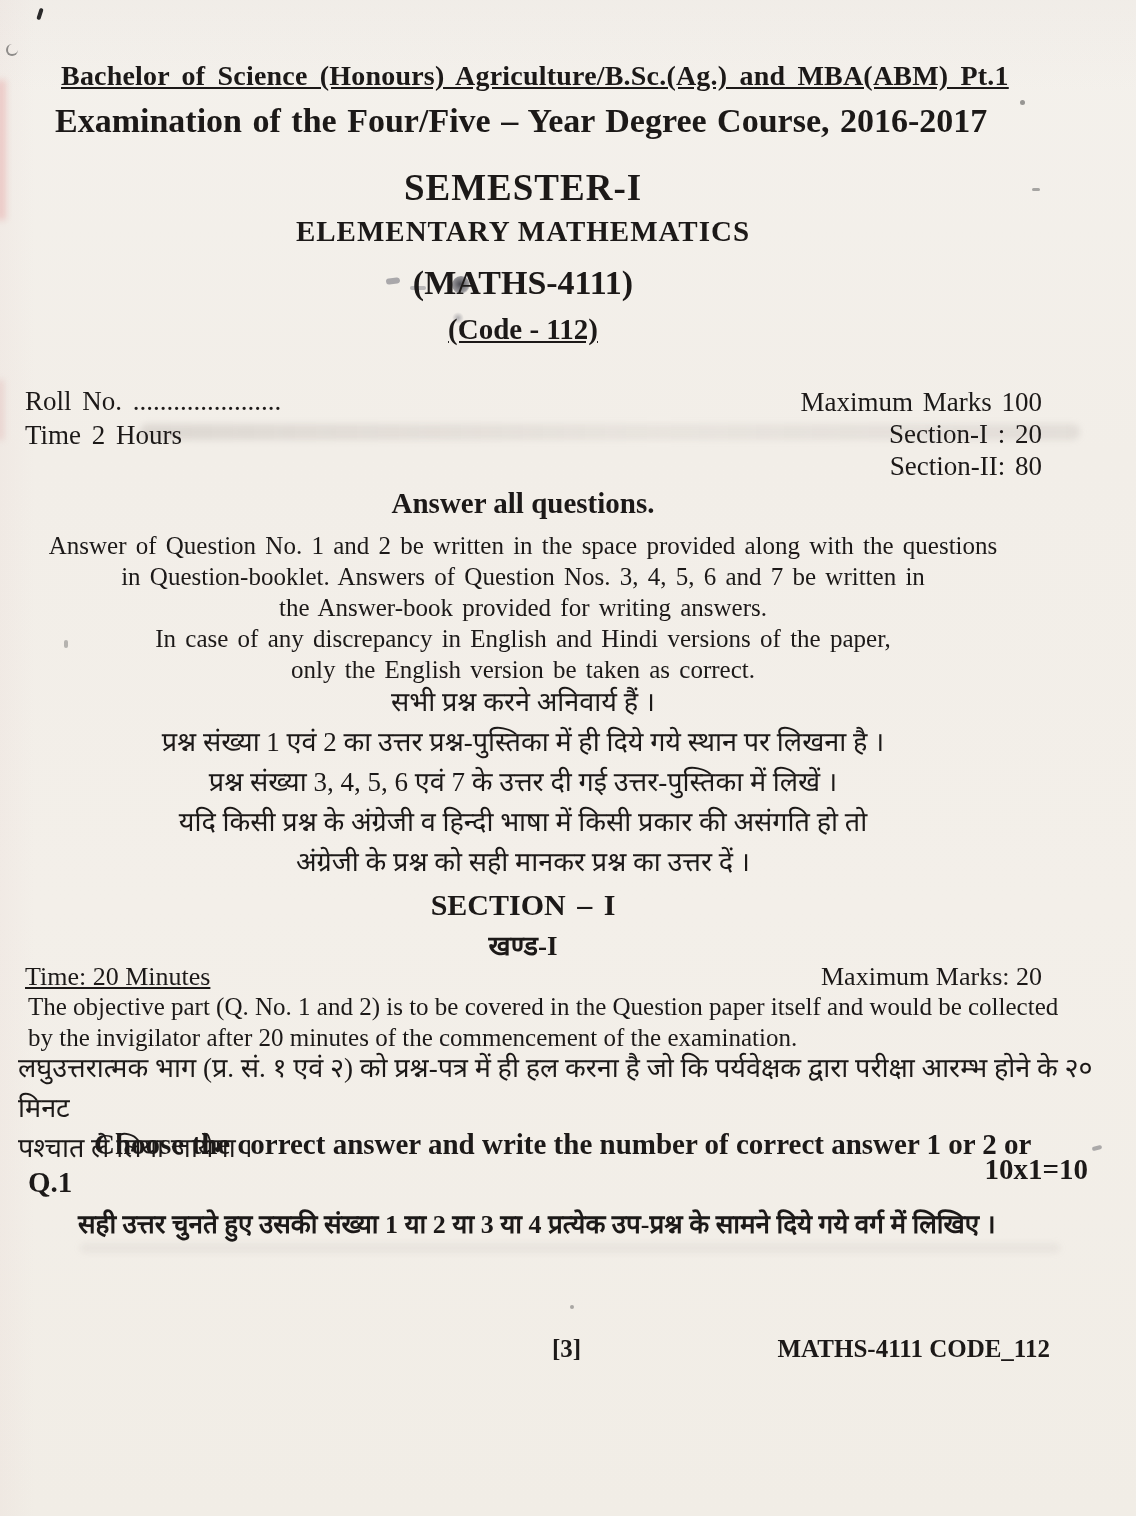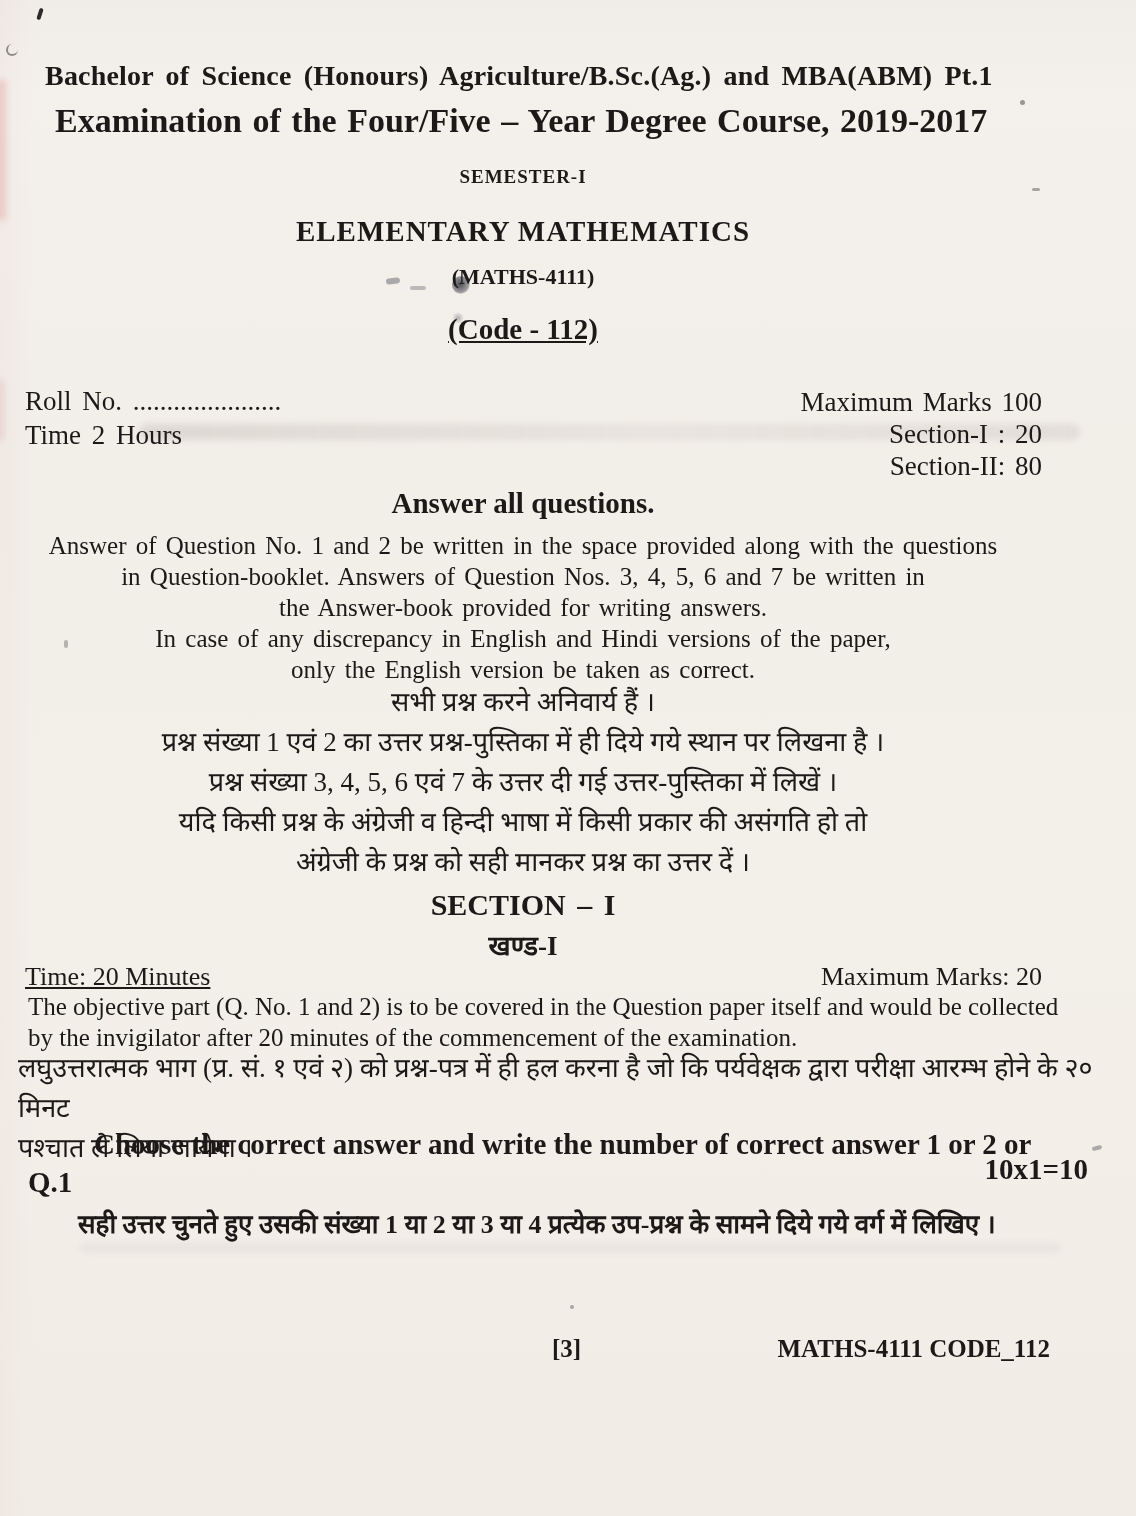--- a/index.html
+++ b/index.html
@@ -18,7 +18,7 @@
   }
   .abs { position: absolute; }
   .center-col { position: absolute; left: 10px; right: 100px; text-align: center; }
-  .t-program { top: 60px; left: 45px; font-size: 28px; font-weight: bold; word-spacing: 5px; letter-spacing: 0.2px; }
+  .t-program { top: 60px; left: 61px; font-size: 28px; font-weight: bold; word-spacing: 5px; letter-spacing: 0.2px; text-decoration: underline; }
   .t-exam    { top: 102px; left: 55px; font-size: 34px; font-weight: bold; word-spacing: 2px; }
   .t-sem     { top: 166px; font-size: 19px; font-weight: bold; letter-spacing: 1px; }
   .t-subj    { top: 215px; font-size: 29px; font-weight: bold; letter-spacing: 1px; }

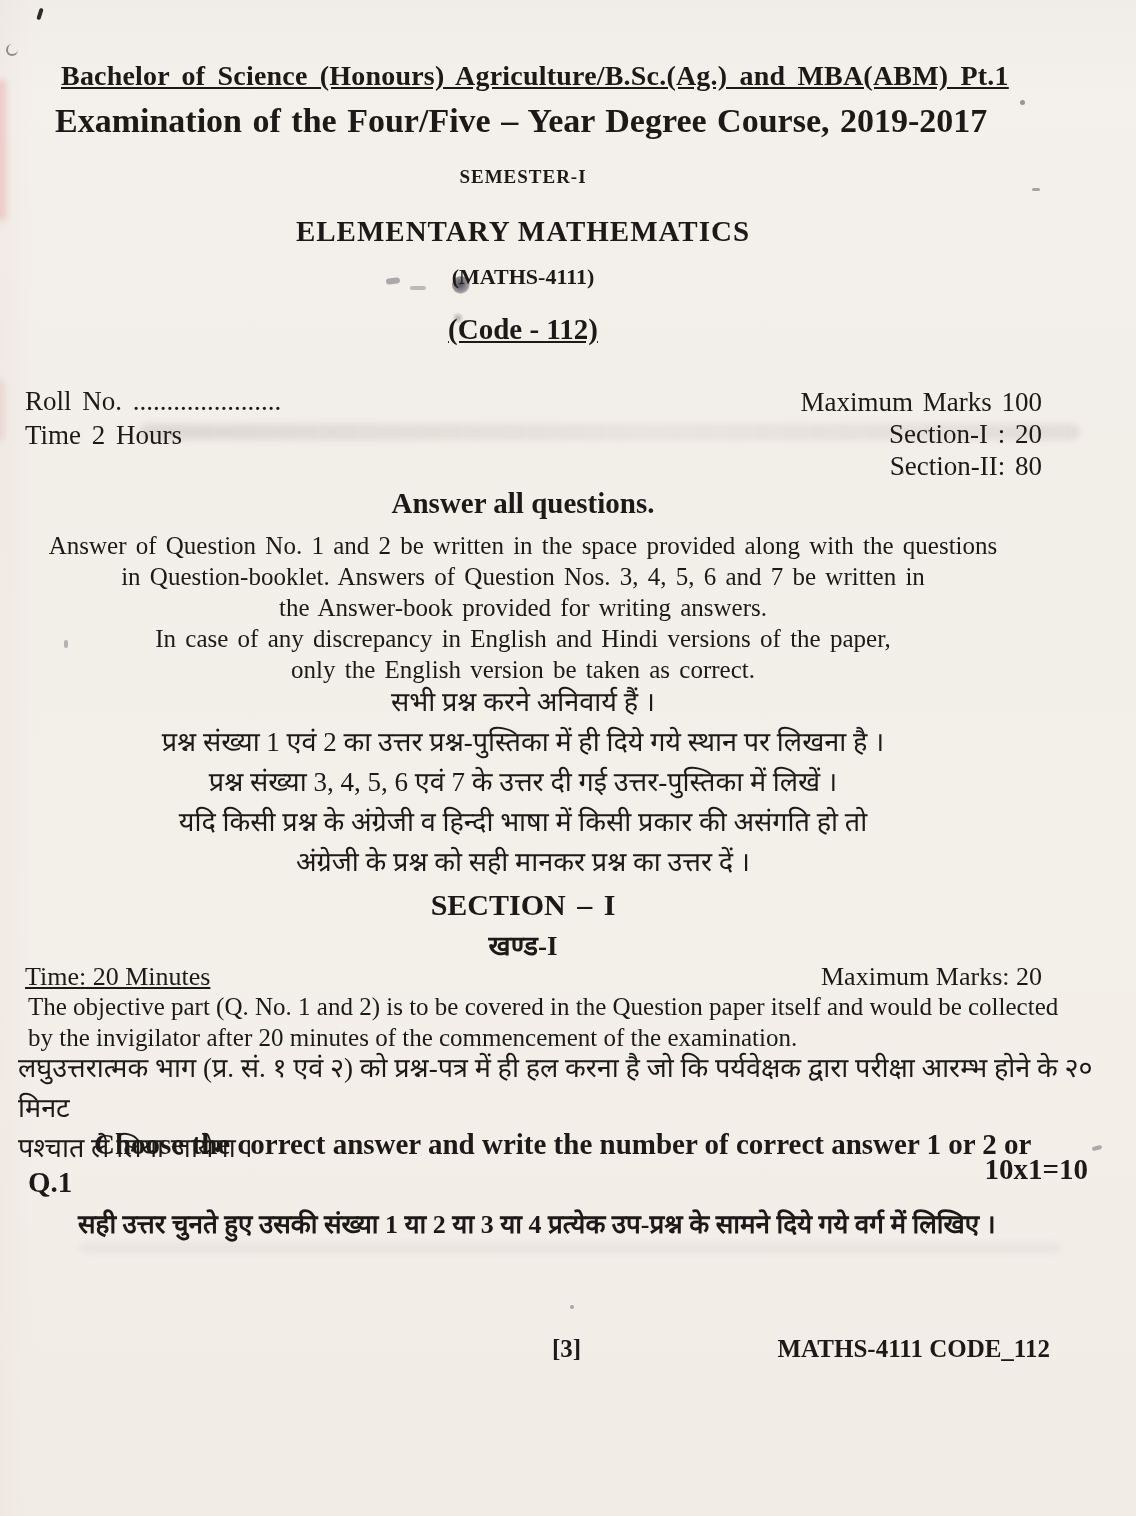--- a/index.html
+++ b/index.html
@@ -97,7 +97,7 @@
   <div class="abs spec6"></div>
 
   <div class="abs t-program">Bachelor of Science (Honours) Agriculture/B.Sc.(Ag.) and MBA(ABM) Pt.1</div>
-  <div class="abs t-exam">Examination of the Four/Five – Year Degree Course, 2019-2017</div>
+  <div class="abs t-exam">Examination of the Four/Five – Year Degree Course, 2016-2017</div>
   <div class="center-col t-sem">SEMESTER-I</div>
   <div class="center-col t-subj">ELEMENTARY MATHEMATICS</div>
   <div class="center-col t-mcode">(MATHS-4111)</div>

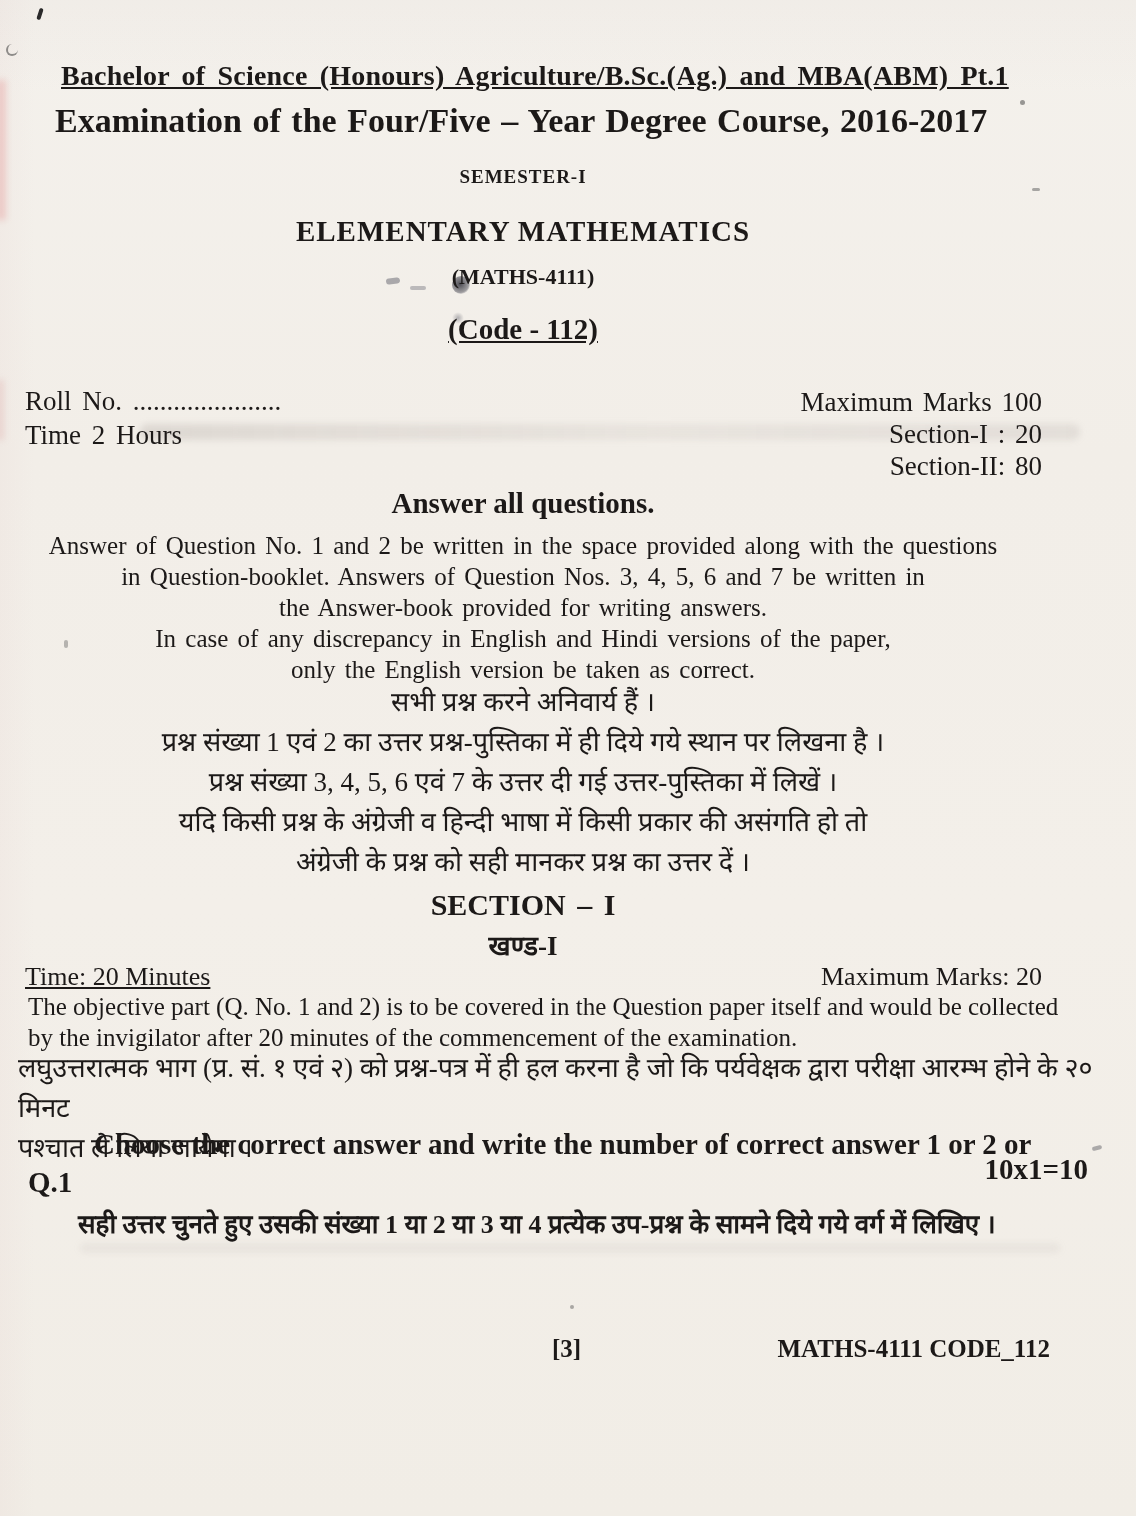--- a/index.html
+++ b/index.html
@@ -20,7 +20,7 @@
   .center-col { position: absolute; left: 10px; right: 100px; text-align: center; }
   .t-program { top: 60px; left: 61px; font-size: 28px; font-weight: bold; word-spacing: 5px; letter-spacing: 0.2px; text-decoration: underline; }
   .t-exam    { top: 102px; left: 55px; font-size: 34px; font-weight: bold; word-spacing: 2px; }
-  .t-sem     { top: 166px; font-size: 19px; font-weight: bold; letter-spacing: 1px; }
+  .t-sem     { top: 166px; font-size: 37px; font-weight: bold; letter-spacing: 1px; }
   .t-subj    { top: 215px; font-size: 29px; font-weight: bold; letter-spacing: 1px; }
   .t-mcode   { top: 264px; font-size: 22px; font-weight: bold; }
   .t-code    { top: 313px; font-size: 29px; font-weight: bold; text-decoration: underline; }

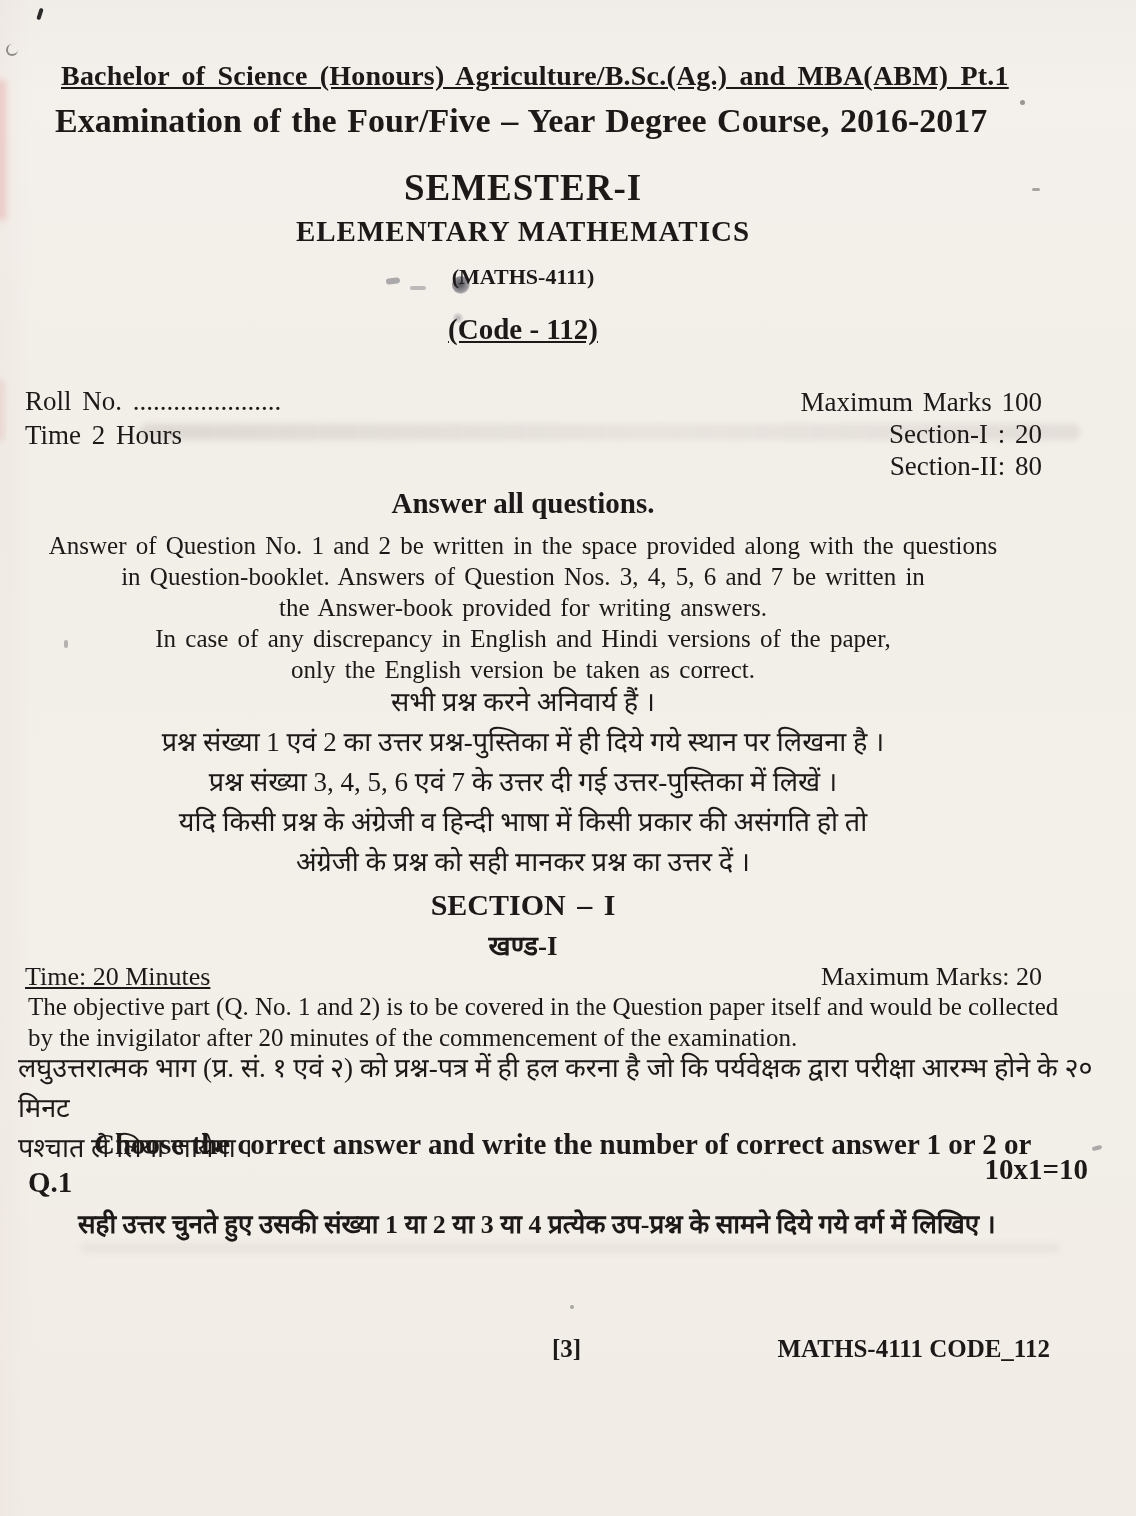--- a/index.html
+++ b/index.html
@@ -22,7 +22,7 @@
   .t-exam    { top: 102px; left: 55px; font-size: 34px; font-weight: bold; word-spacing: 2px; }
   .t-sem     { top: 166px; font-size: 37px; font-weight: bold; letter-spacing: 1px; }
   .t-subj    { top: 215px; font-size: 29px; font-weight: bold; letter-spacing: 1px; }
-  .t-mcode   { top: 264px; font-size: 22px; font-weight: bold; }
+  .t-mcode   { top: 264px; font-size: 34px; font-weight: bold; }
   .t-code    { top: 313px; font-size: 29px; font-weight: bold; text-decoration: underline; }
   .t-roll    { top: 386px; left: 25px; font-size: 27px; word-spacing: 4px; }
   .t-time    { top: 420px; left: 25px; font-size: 27px; word-spacing: 4px; }

